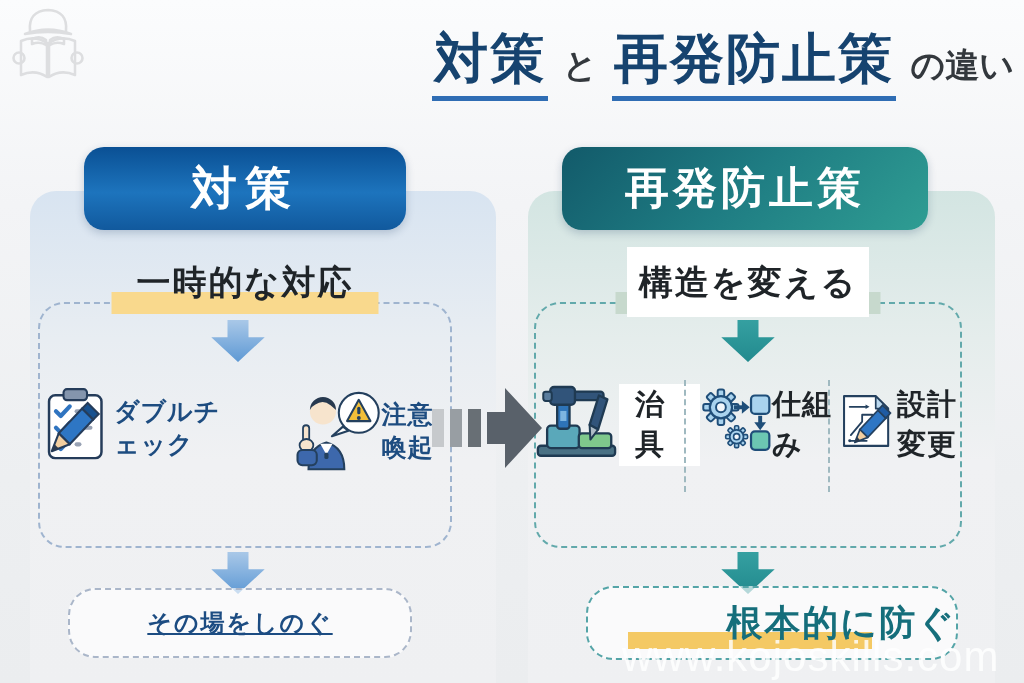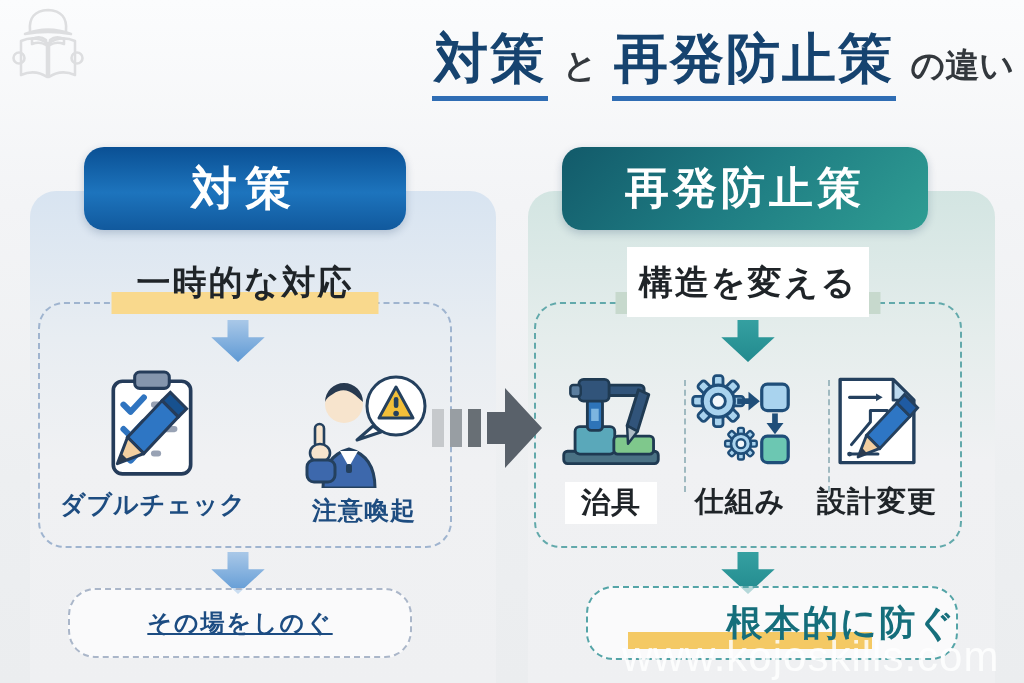--- a/index.html
+++ b/index.html
@@ -48,7 +48,7 @@
   .icons-row{ position:absolute; top:368px; display:flex; justify-content:center; align-items:flex-start; z-index:3;}
   .icons-left{ left:38px; width:414px; gap:52px;}
   .icons-right{ left:534px; width:428px; justify-content:space-evenly;}
-  .icon-cell{ display:flex; flex-direction:column; align-items:center;}
+  .icon-cell{ display:flex; flex-direction:row; align-items:center;}
   .lbl-navy{ margin-top:6px; font-size:25px; font-weight:800; color:#1d4c80; letter-spacing:1px;}
   .lbl-dark{ margin-top:8px; font-size:29px; font-weight:800; color:#1f2428; letter-spacing:1px;}
   .lbl-whitebg{ background:#ffffff; padding:1px 16px;}

